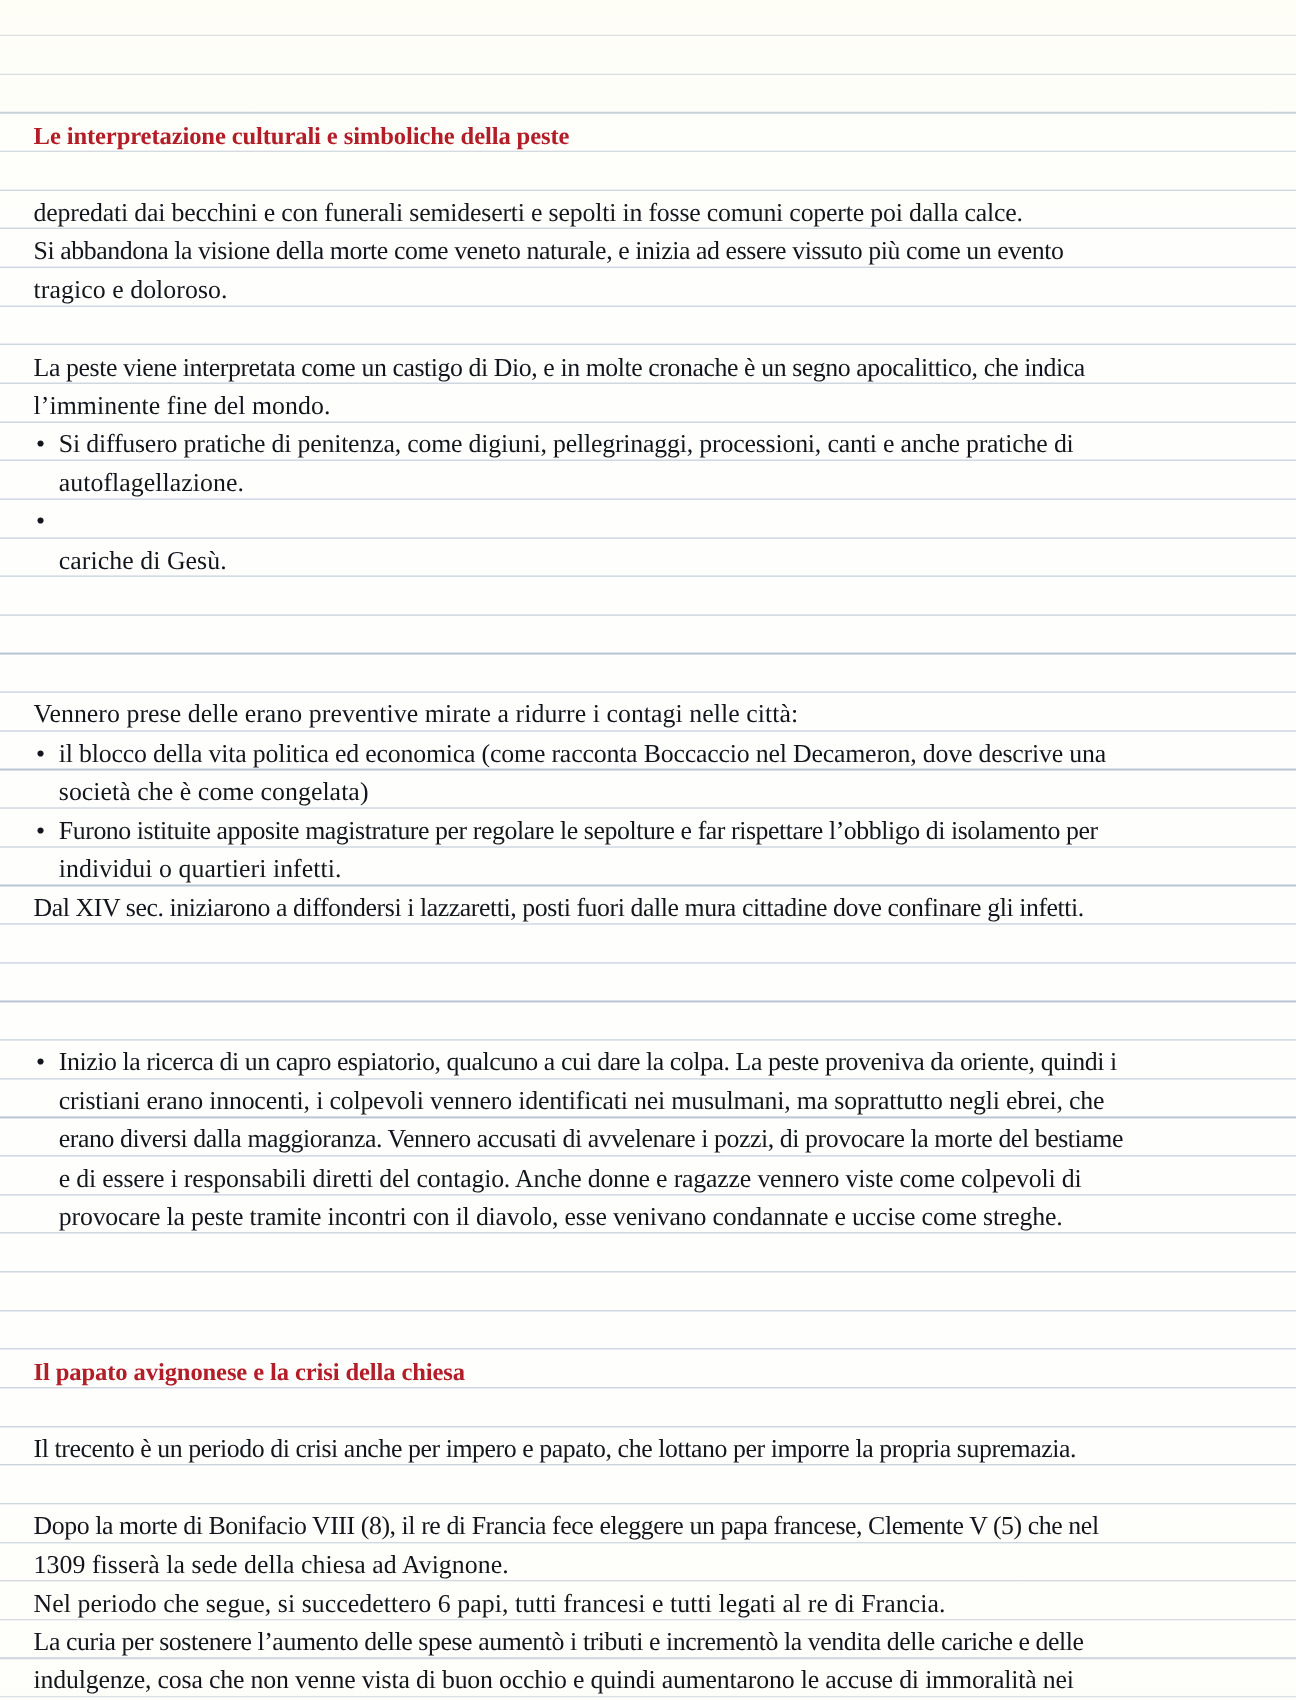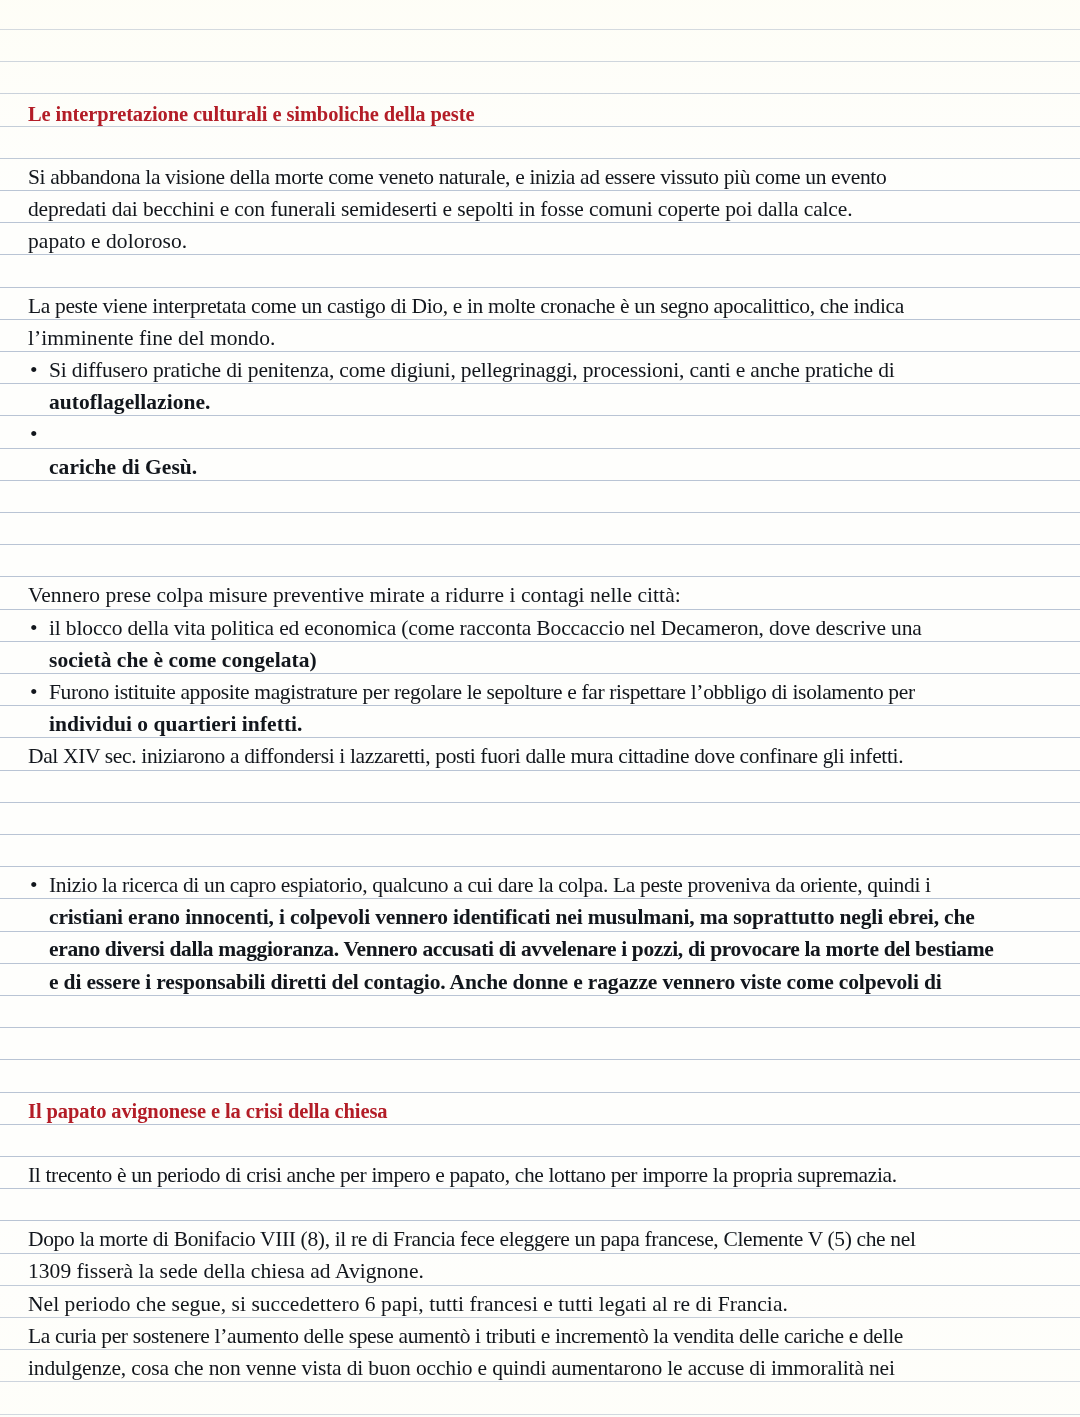--- a/index.html
+++ b/index.html
@@ -119,8 +119,8 @@
 
     <div class="spacer"></div>
 
+    <div class="ln tight">depredati dai becchini e con funerali semideserti e sepolti in fosse comuni coperte poi dalla calce.</div>
     <div class="ln tighter">Si abbandona la visione della morte come veneto naturale, e inizia ad essere vissuto più come un evento</div>
-    <div class="ln tight">depredati dai becchini e con funerali semideserti e sepolti in fosse comuni coperte poi dalla calce.</div>
     <div class="ln">papato e doloroso.</div>
 
     <div class="spacer"></div>

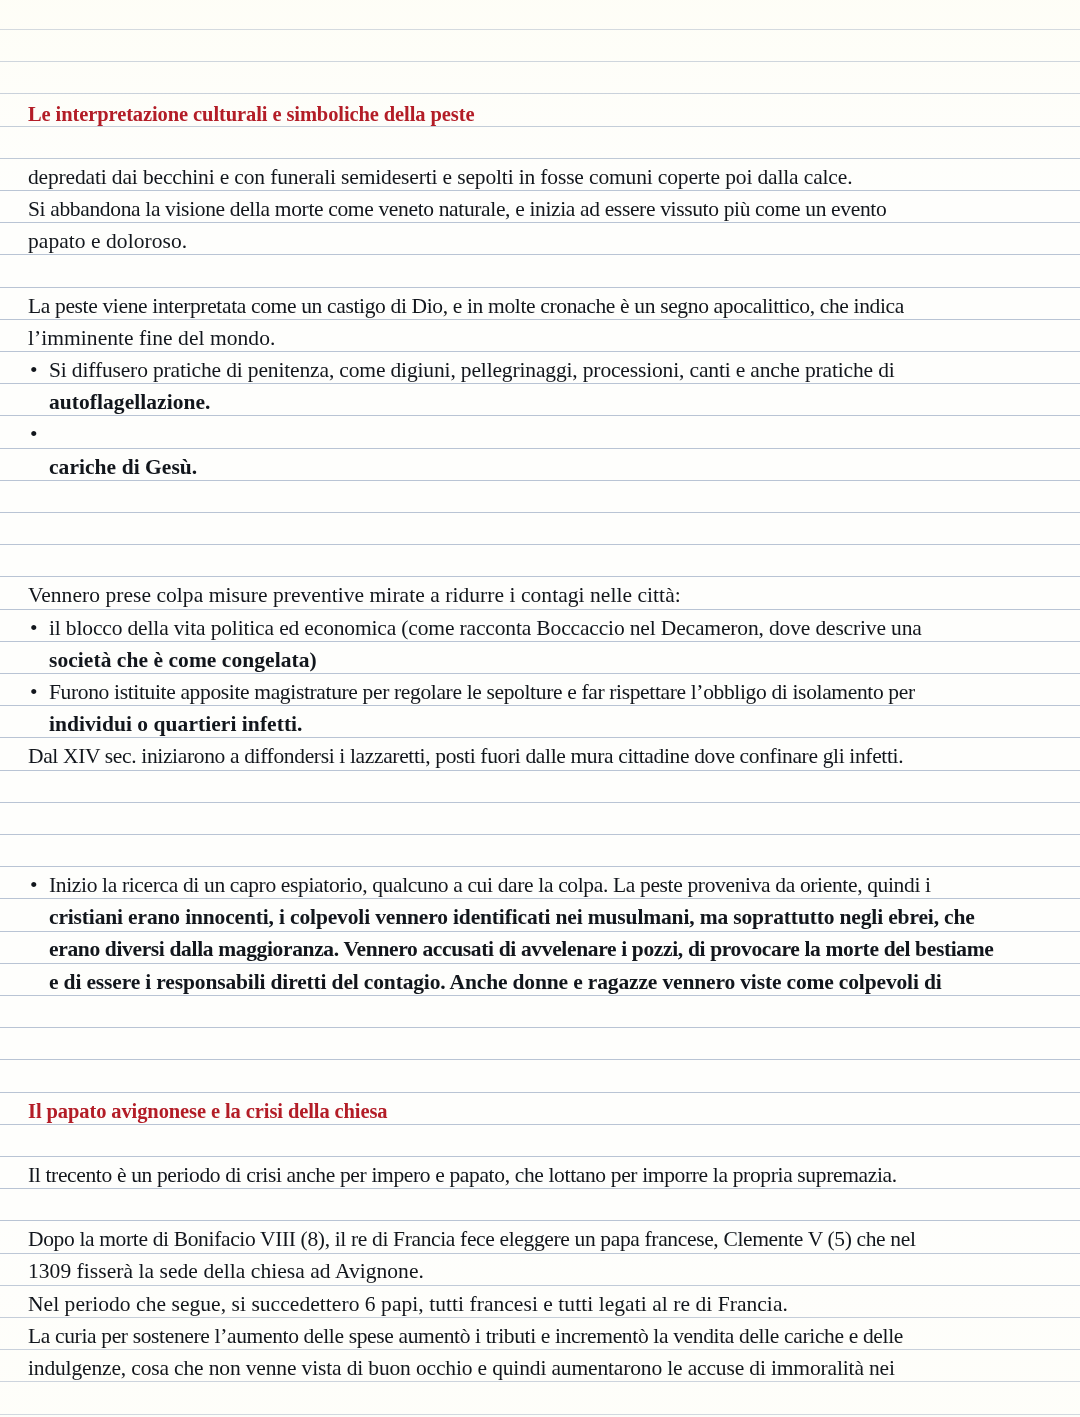--- a/index.html
+++ b/index.html
@@ -121,7 +121,7 @@
 
     <div class="ln tight">depredati dai becchini e con funerali semideserti e sepolti in fosse comuni coperte poi dalla calce.</div>
     <div class="ln tighter">Si abbandona la visione della morte come veneto naturale, e inizia ad essere vissuto più come un evento</div>
-    <div class="ln">papato e doloroso.</div>
+    <div class="ln">tragico e doloroso.</div>
 
     <div class="spacer"></div>
 

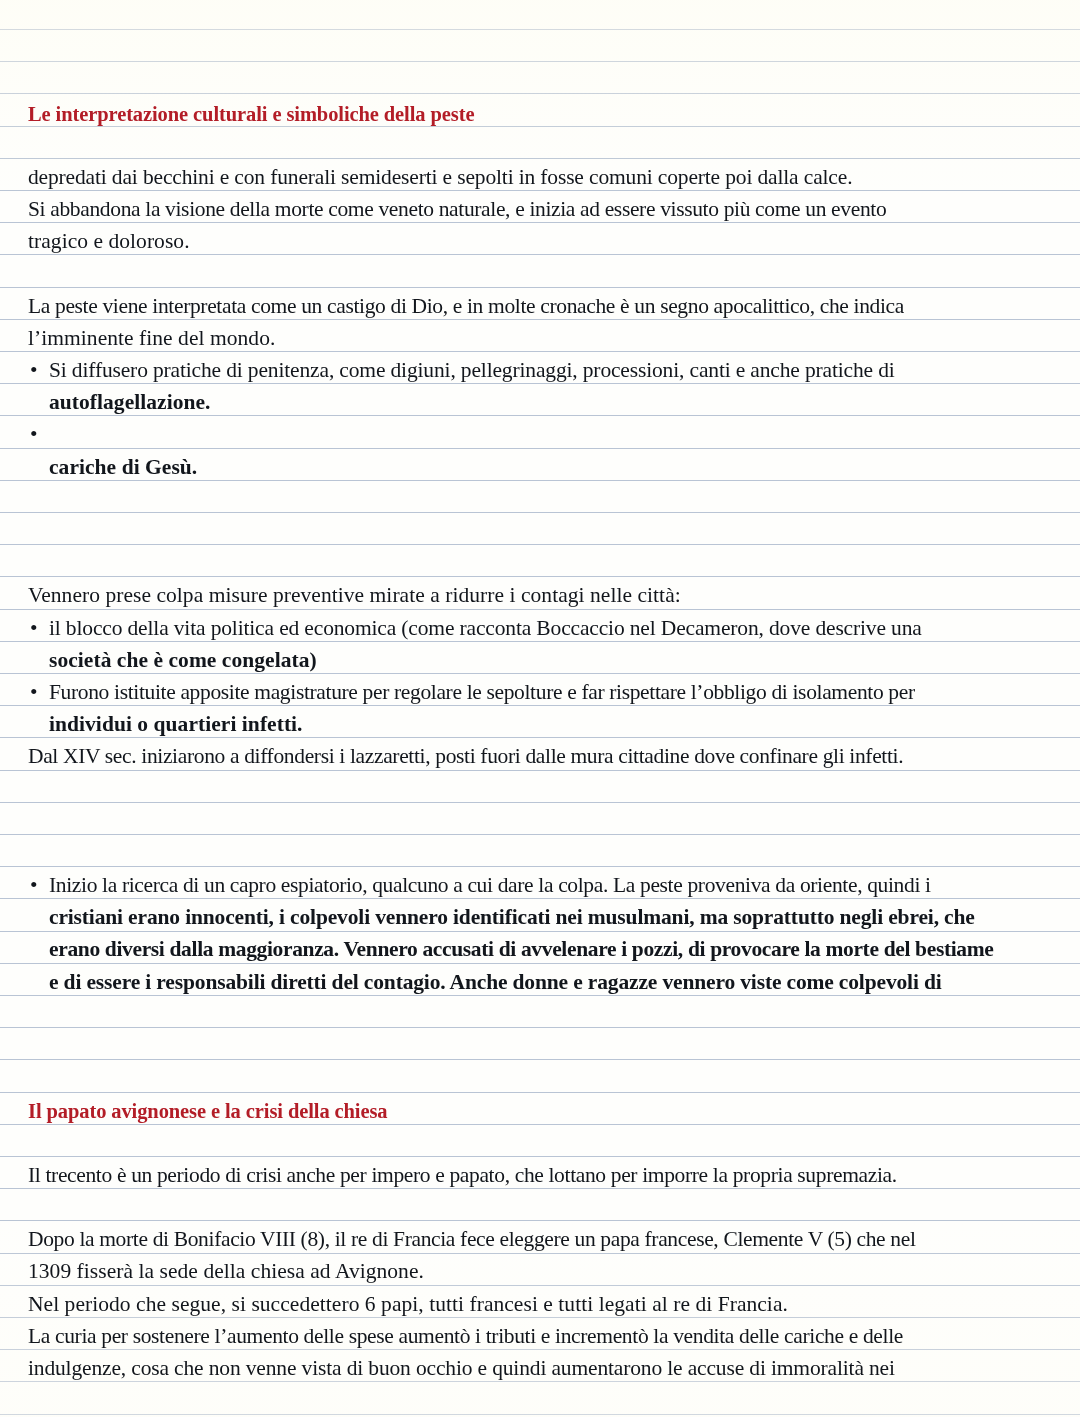--- a/index.html
+++ b/index.html
@@ -98,7 +98,6 @@
   
   .cont {
     padding-left: 21px;
-    font-weight: bold;
   }
 
   

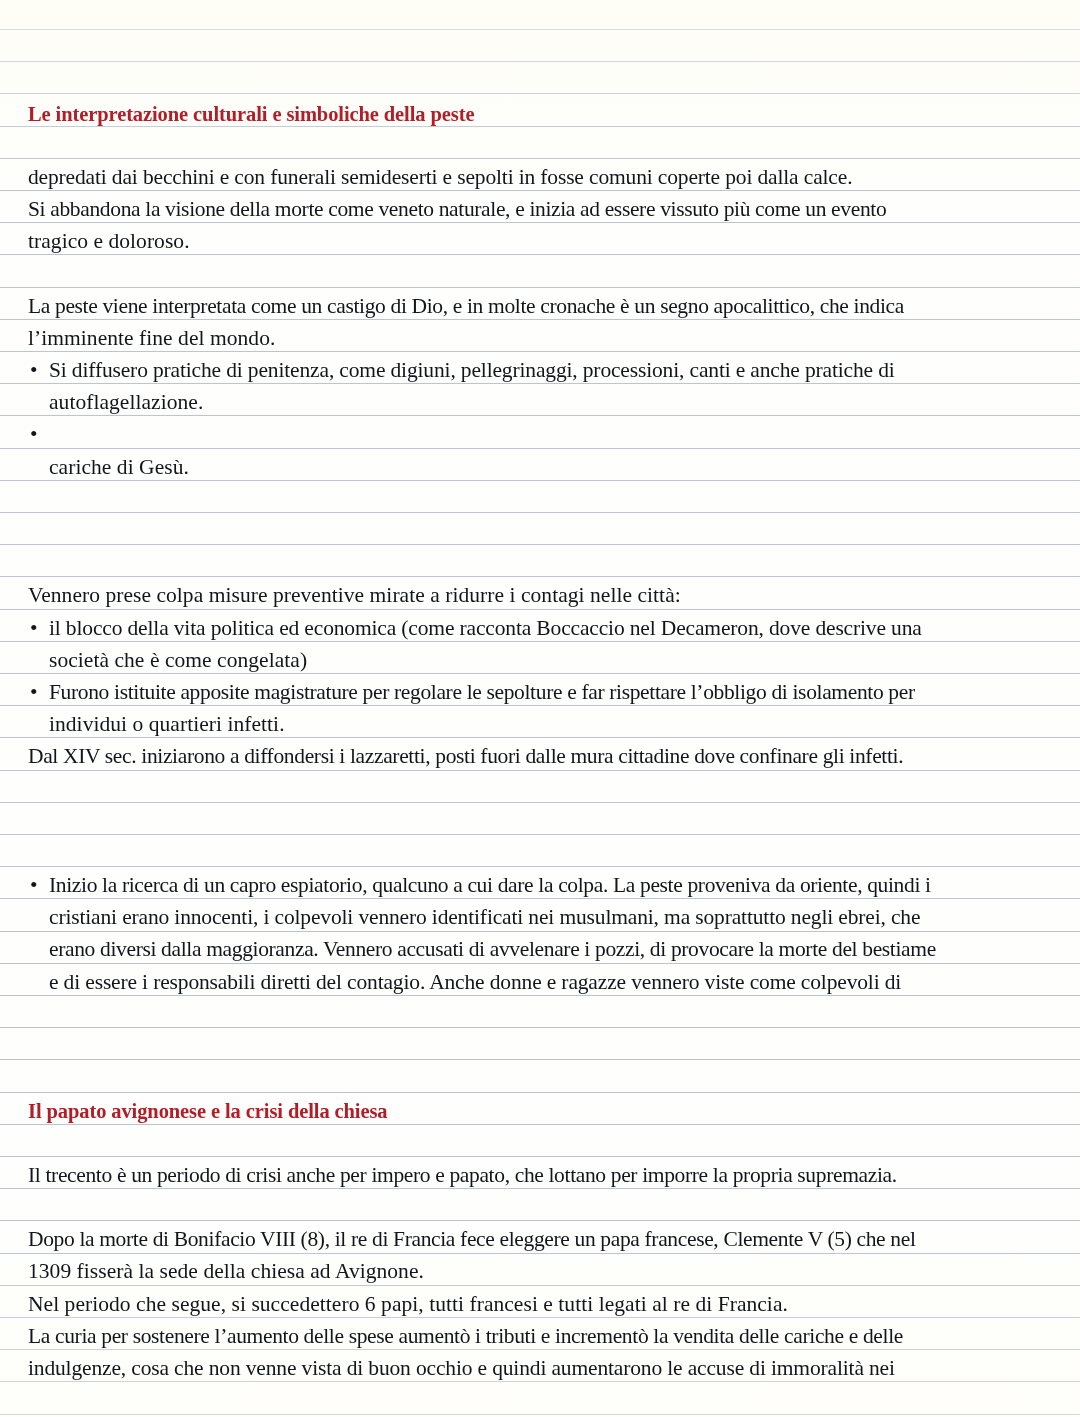--- a/index.html
+++ b/index.html
@@ -142,7 +142,7 @@
     <div class="spacer"></div>
     <div class="spacer"></div>
 
-    <div class="ln">Vennero prese colpa misure preventive mirate a ridurre i contagi nelle città:</div>
+    <div class="ln">Vennero prese delle erano preventive mirate a ridurre i contagi nelle città:</div>
 
     <div class="ln bullet tight">
       <span class="dot">•</span>

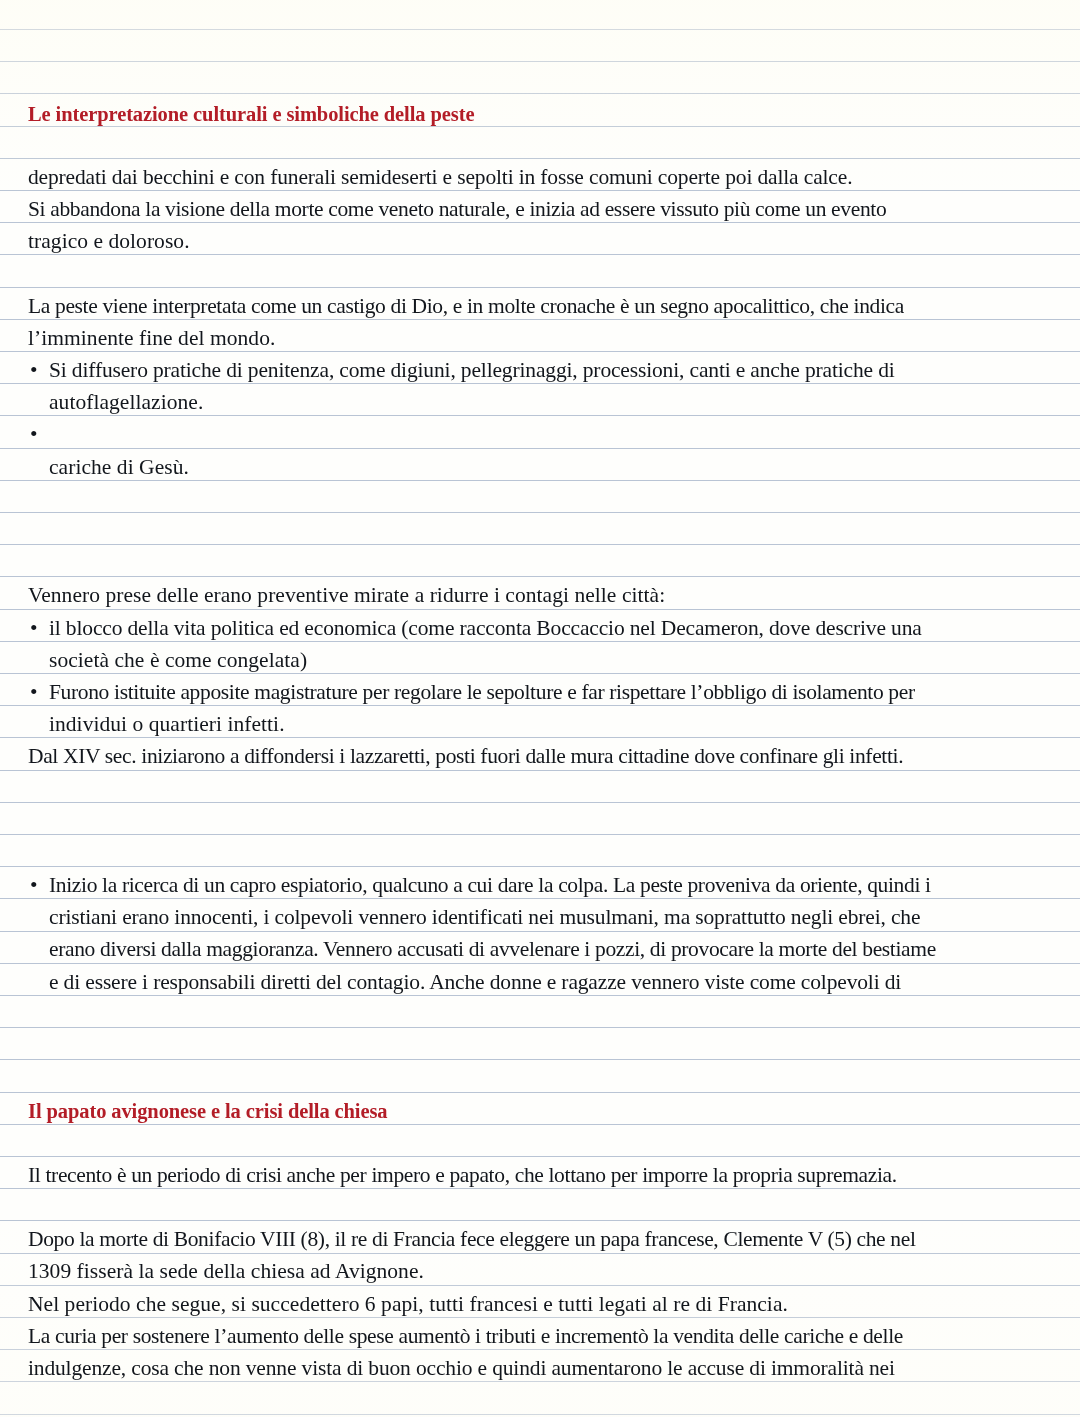--- a/index.html
+++ b/index.html
@@ -169,6 +169,7 @@
     <div class="ln cont tight">cristiani erano innocenti, i colpevoli vennero identificati nei musulmani, ma soprattutto negli ebrei, che</div>
     <div class="ln cont tighter">erano diversi dalla maggioranza. Vennero accusati di avvelenare i pozzi, di provocare la morte del bestiame</div>
     <div class="ln cont tight">e di essere i responsabili diretti del contagio. Anche donne e ragazze vennero viste come colpevoli di</div>
+    <div class="ln cont tight">provocare la peste tramite incontri con il diavolo, esse venivano condannate e uccise come streghe.</div>
 
     <div class="spacer"></div>
     <div class="spacer"></div>

